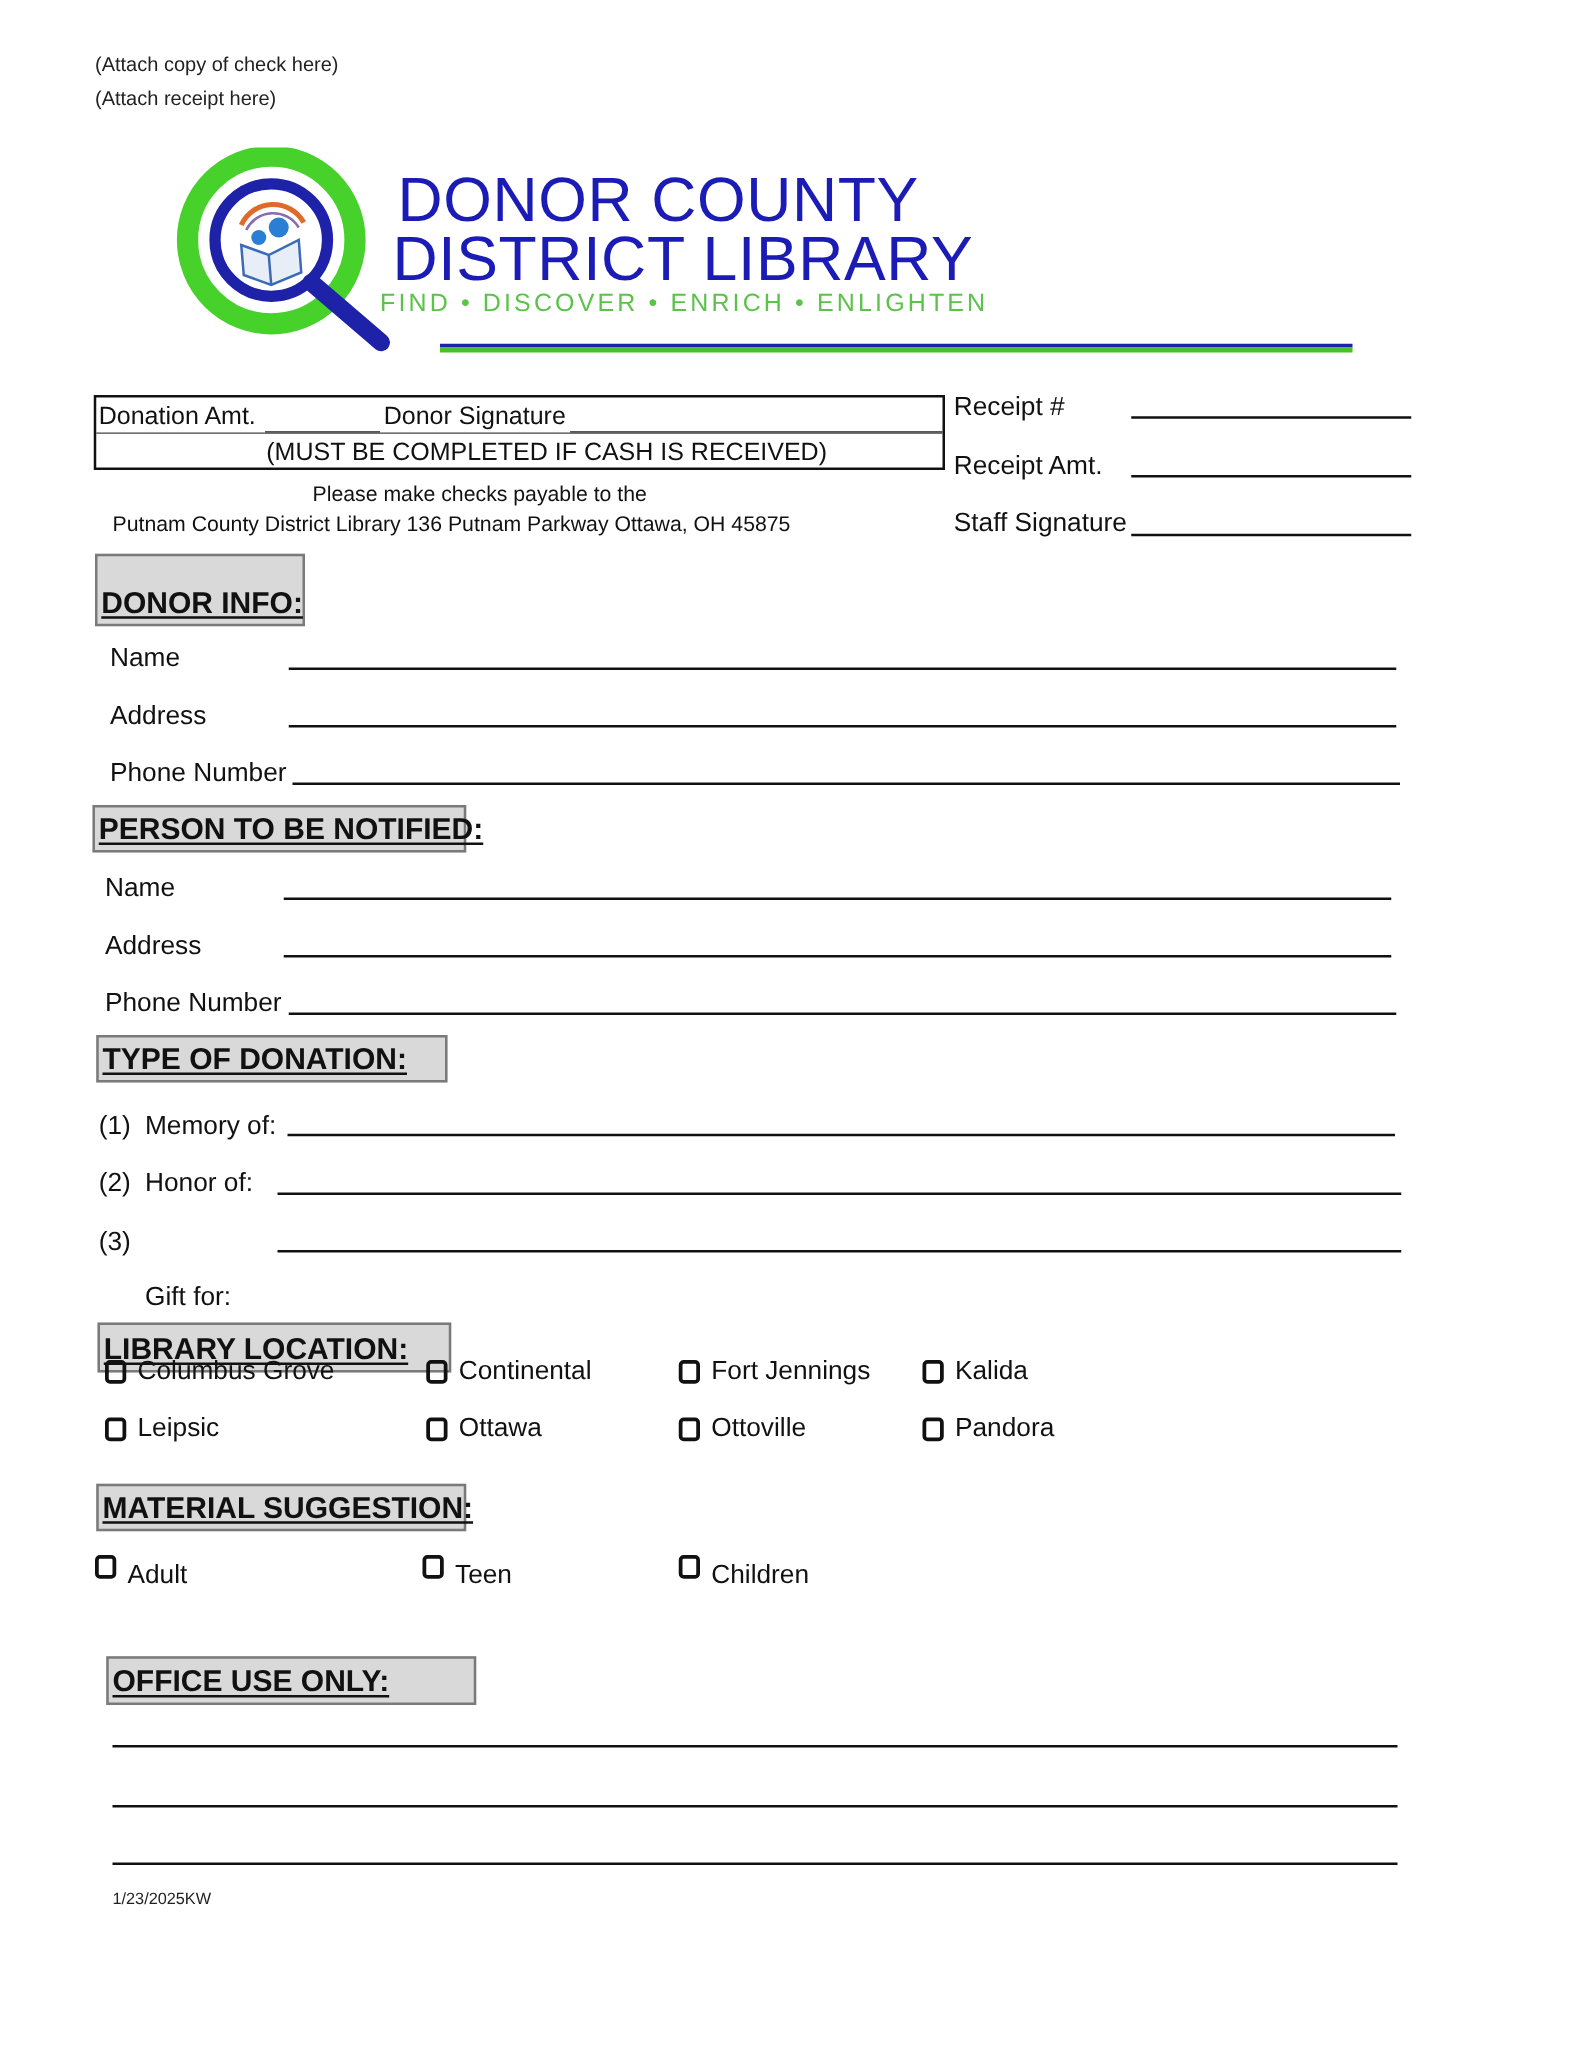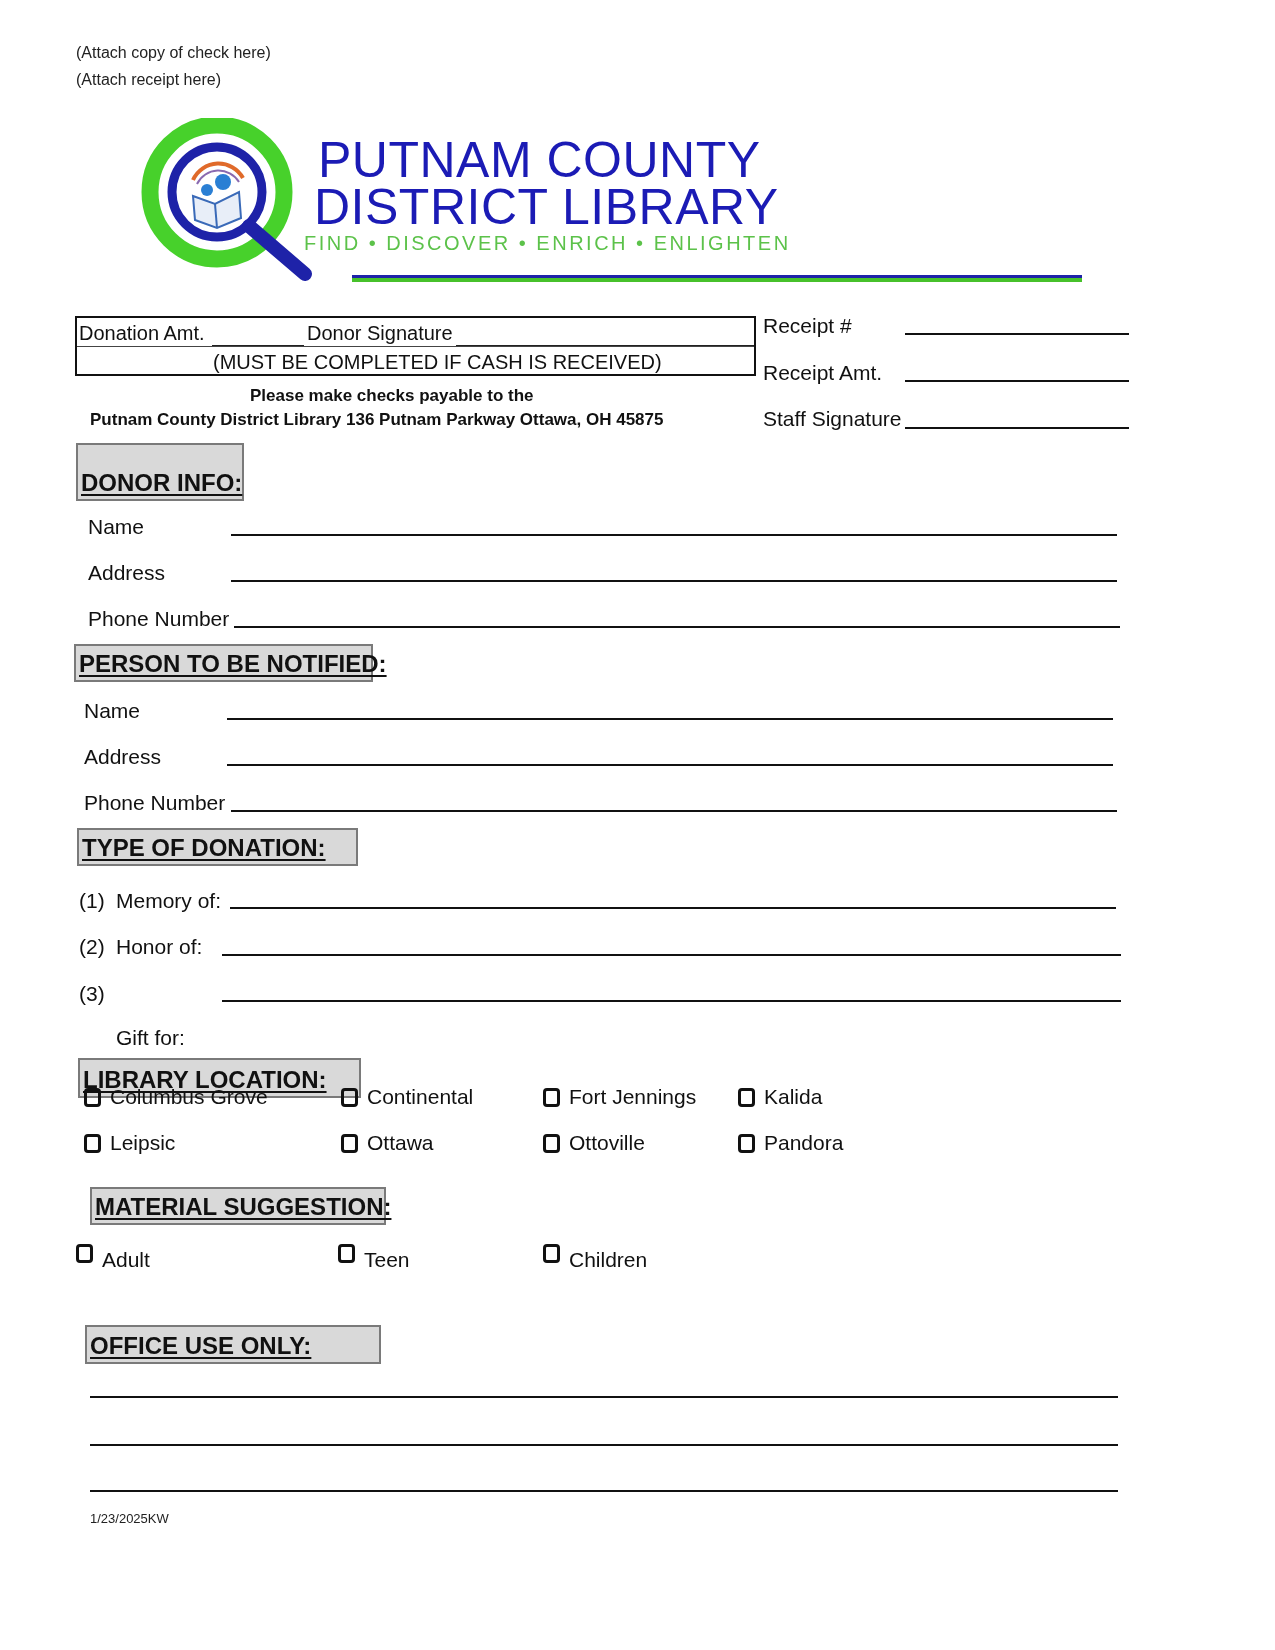--- a/index.html
+++ b/index.html
@@ -39,7 +39,7 @@
     <line x1="80" y1="86" x2="82" y2="110" stroke="#3a6ab8" stroke-width="2"></line>
   </svg>
 </div>
-<div class="logo-title" style="left:318px; top:135px;">PUTNAM COUNTY</div>
+<div class="logo-title" style="left:318px; top:135px;">DONOR COUNTY</div>
 <div class="logo-title" style="left:314px; top:182px;">DISTRICT LIBRARY</div>
 <div class="logo-tag" style="left:304px; top:232px;">FIND • DISCOVER • ENRICH • ENLIGHTEN</div>
 <div class="abs" style="left:352px; top:275px; width:730px; height:3px; background:#1e22a8;"></div>

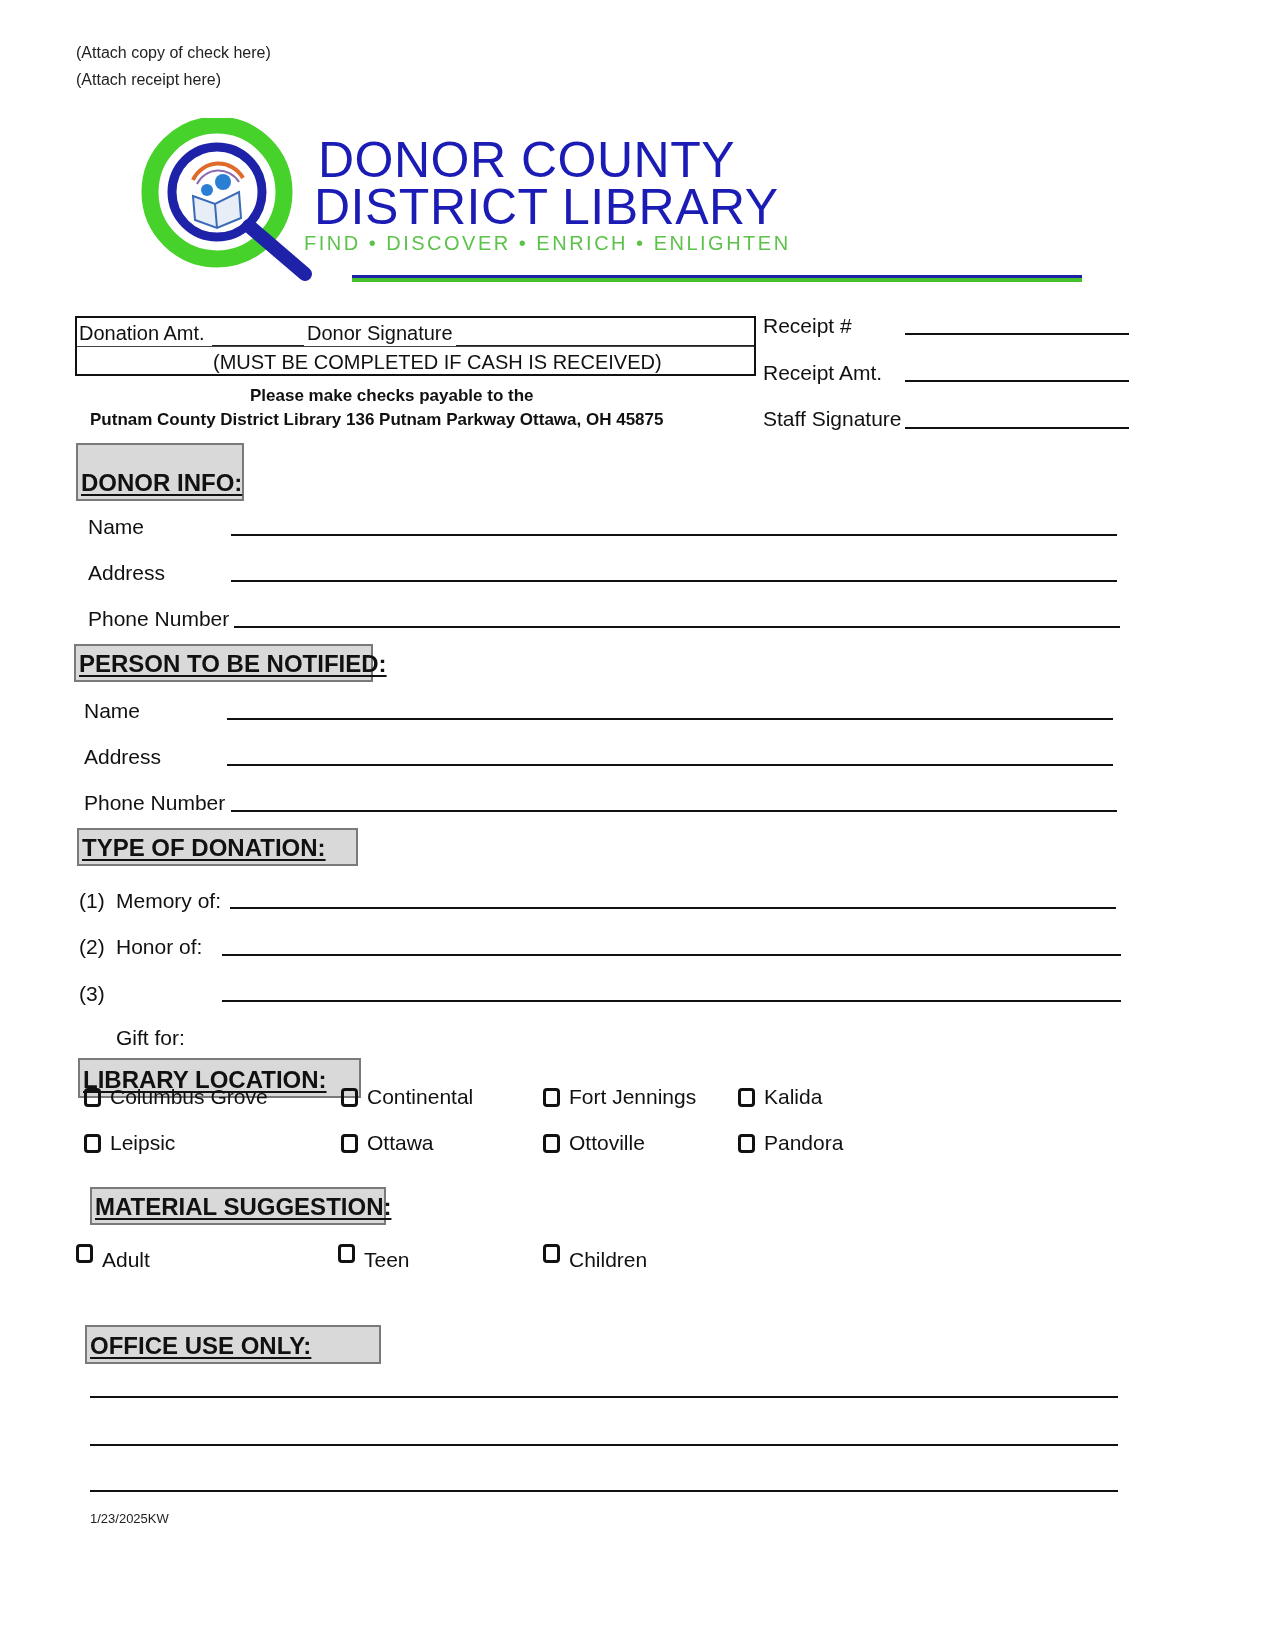--- a/index.html
+++ b/index.html
@@ -18,7 +18,7 @@
   .cbl { position: absolute; font-size: 21px; color: #111; white-space: nowrap; }
   .logo-title { position: absolute; color: #1b1bb5; font-size: 50px; font-weight: normal; line-height: 50px; letter-spacing: 0.5px; white-space: nowrap; }
   .logo-tag { position: absolute; color: #5cc24a; font-size: 20px; letter-spacing: 2.5px; white-space: nowrap; }
-  .bold { font-weight: bold; }
+  .bold { font-weight: normal; }
 </style>
 </head>
 <body>

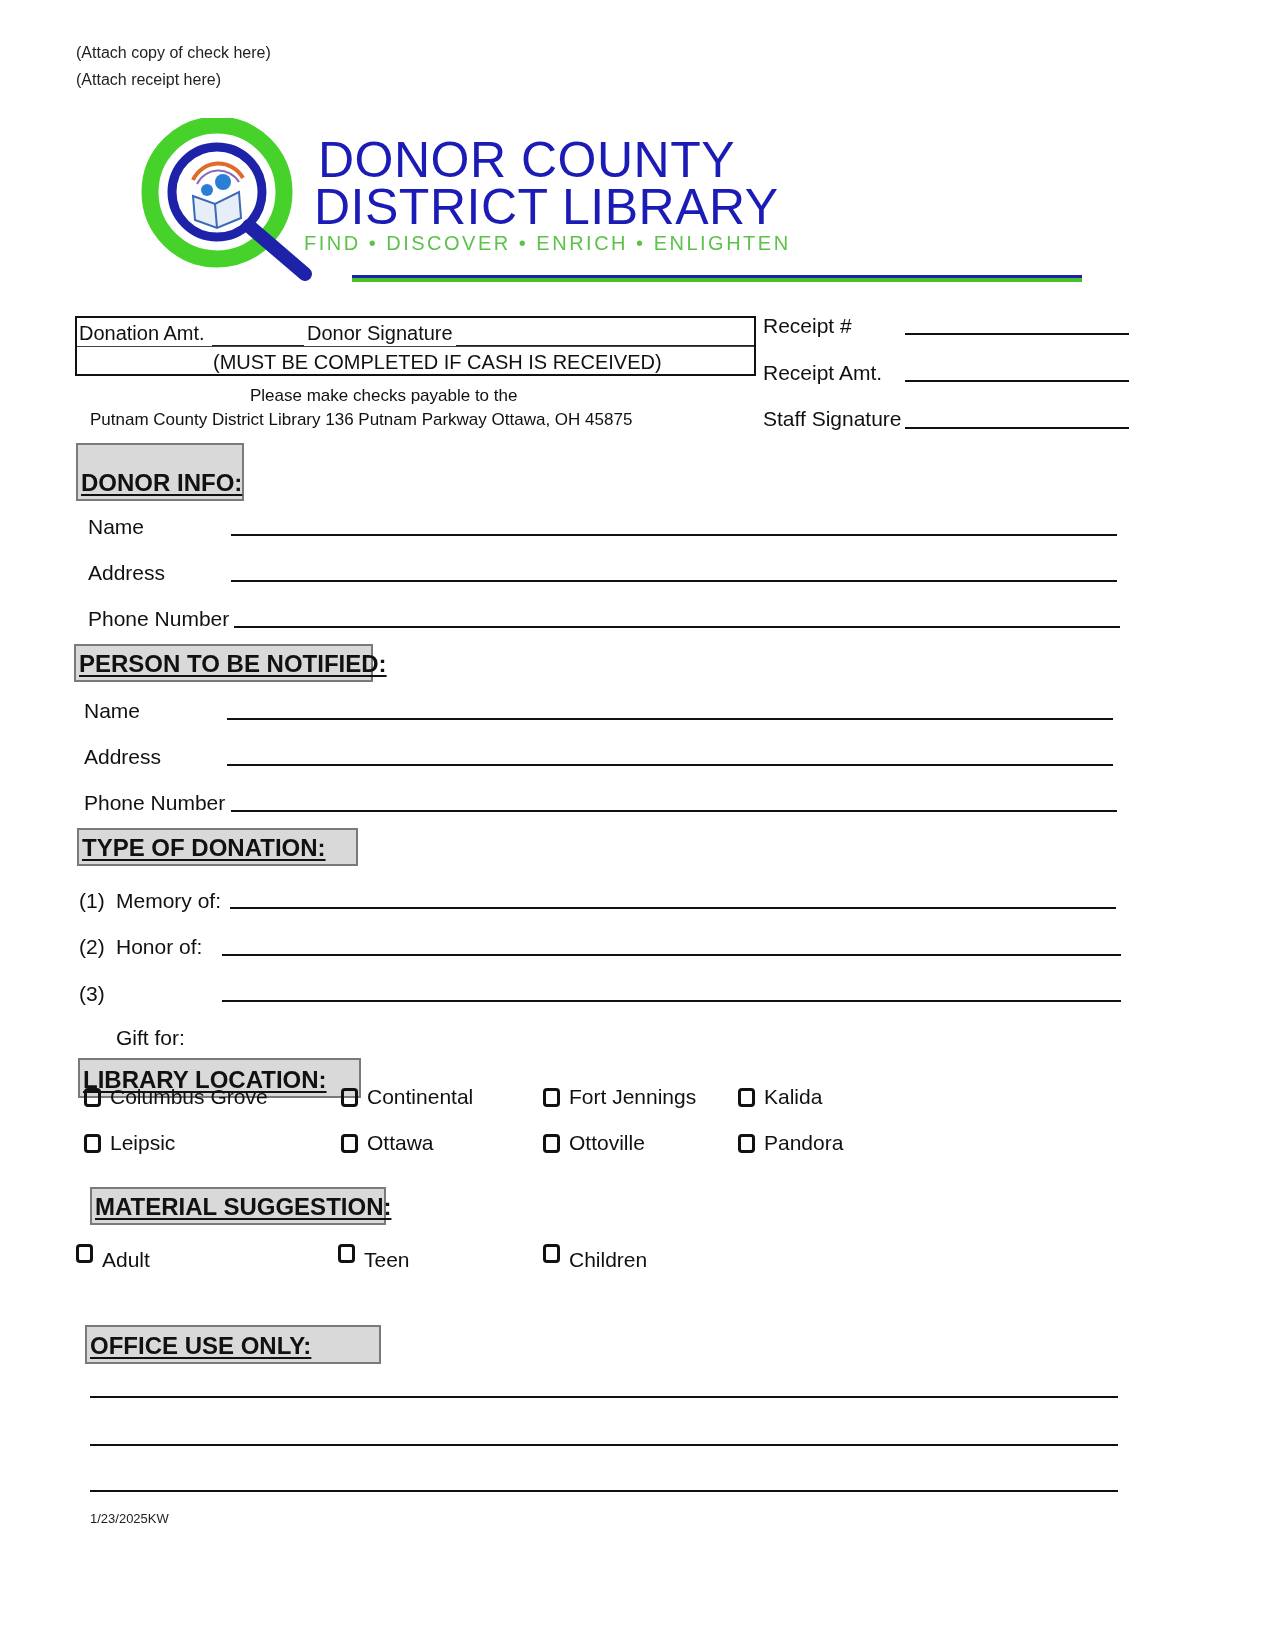--- a/index.html
+++ b/index.html
@@ -111,7 +111,7 @@
 <div class="cb" style="left:738px; top:1134px;"></div>
 <div class="cbl" style="left:764px; top:1131px;">Pandora</div>
 
-<div class="hdr" style="left:90px; top:1187px; width:296px; height:38px;">MATERIAL SUGGESTION:</div>
+<div class="hdr" style="left:77px; top:1187px; width:296px; height:38px;">MATERIAL SUGGESTION:</div>
 <div class="cb" style="left:76px; top:1244px;"></div>
 <div class="cbl" style="left:102px; top:1248px;">Adult</div>
 <div class="cb" style="left:338px; top:1244px;"></div>

